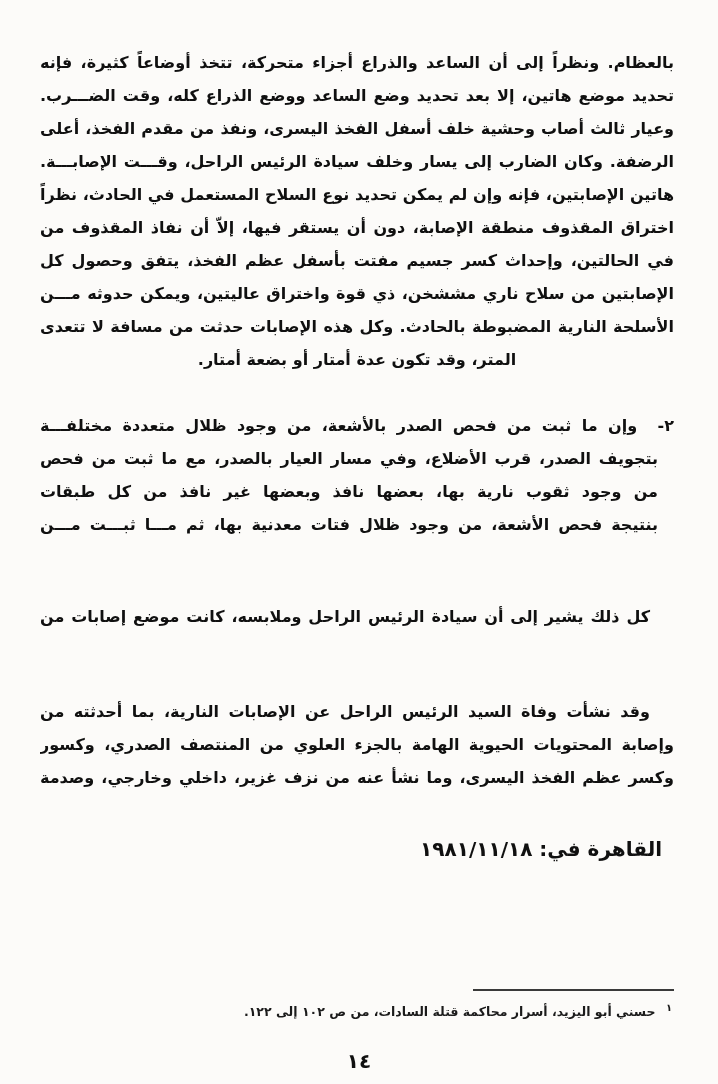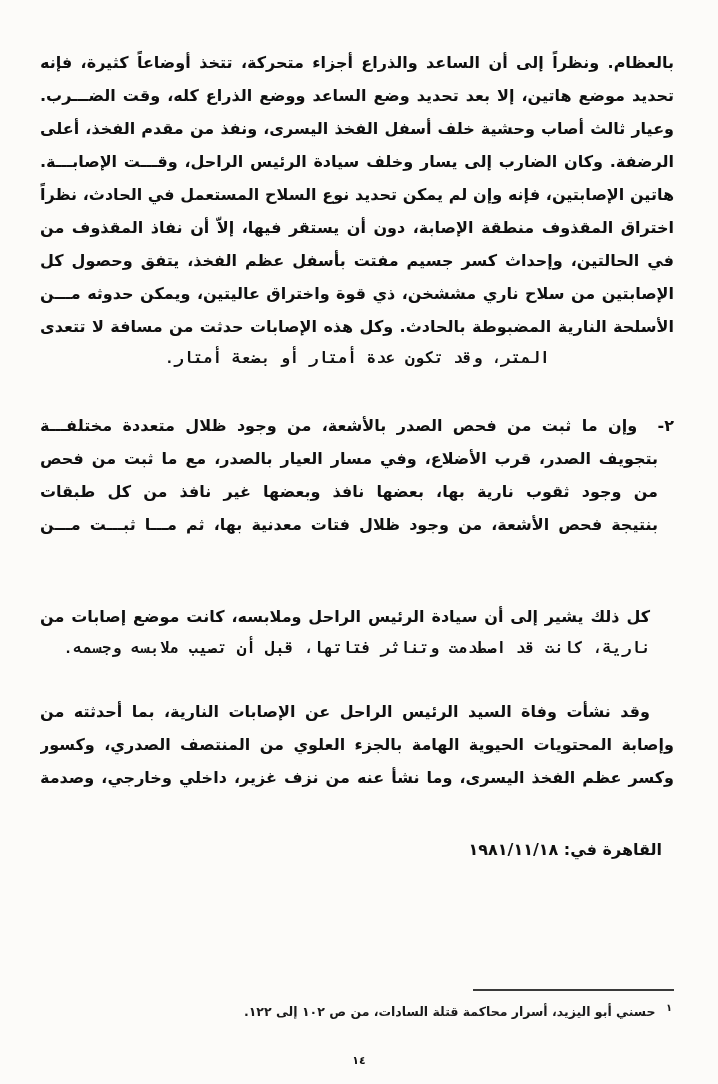--- a/index.html
+++ b/index.html
@@ -29,7 +29,7 @@
     white-space: normal;
   }
   .j { text-align: justify; text-align-last: justify; }
-  .c { text-align: center; text-align-last: center; font-family: Liberation Mono, monospace; }
+  .c { text-align: center; text-align-last: center; }
   .indent { padding-right: 16px; }
   .findent { padding-right: 24px; }
   .marker { margin-left: 10px; }

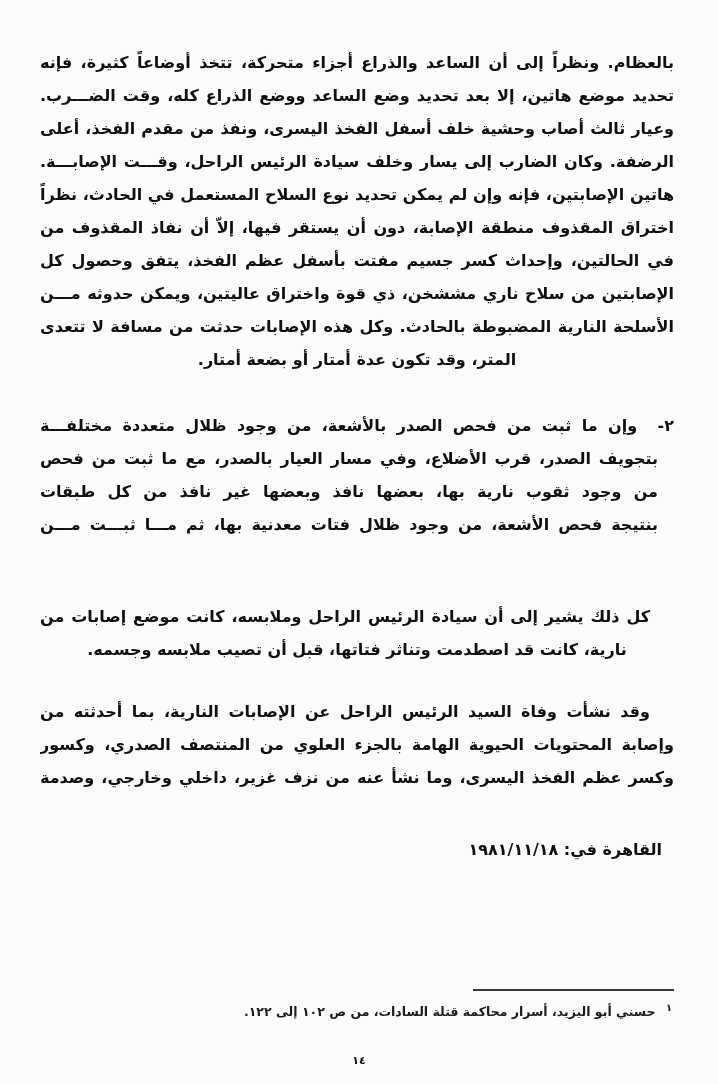--- a/index.html
+++ b/index.html
@@ -109,7 +109,6 @@
 
   <div class="block" style="top:600px">
     <div class="ln j findent">كل ذلك يشير إلى أن سيادة الرئيس الراحل وملابسه، كانت موضع إصابات من فتـــات مقذوفـــات</div>
-    <div class="ln c">نارية، كانت قد اصطدمت وتناثر فتاتها، قبل أن تصيب ملابسه وجسمه.</div>
   </div>
 
   <div class="block" style="top:695px">

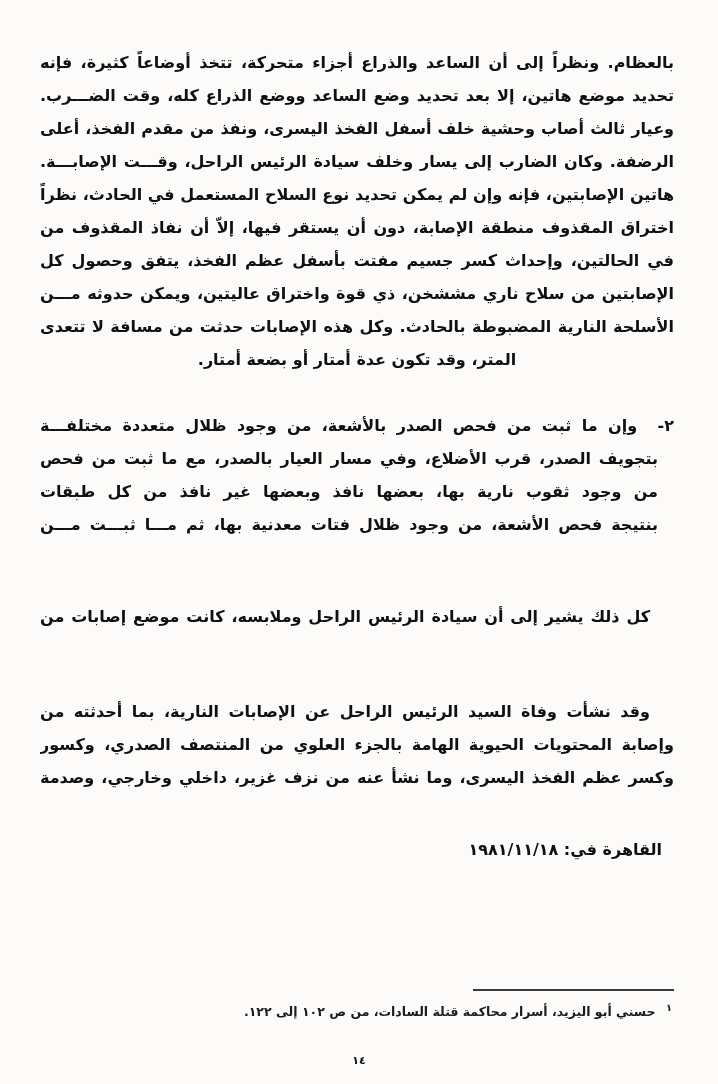--- a/index.html
+++ b/index.html
@@ -40,7 +40,7 @@
     width: 400px;
     height: 33px;
     line-height: 33px;
-    font-size: 16px;
+    font-size: 20px;
     text-align: right;
   }
   .footnote-sep {

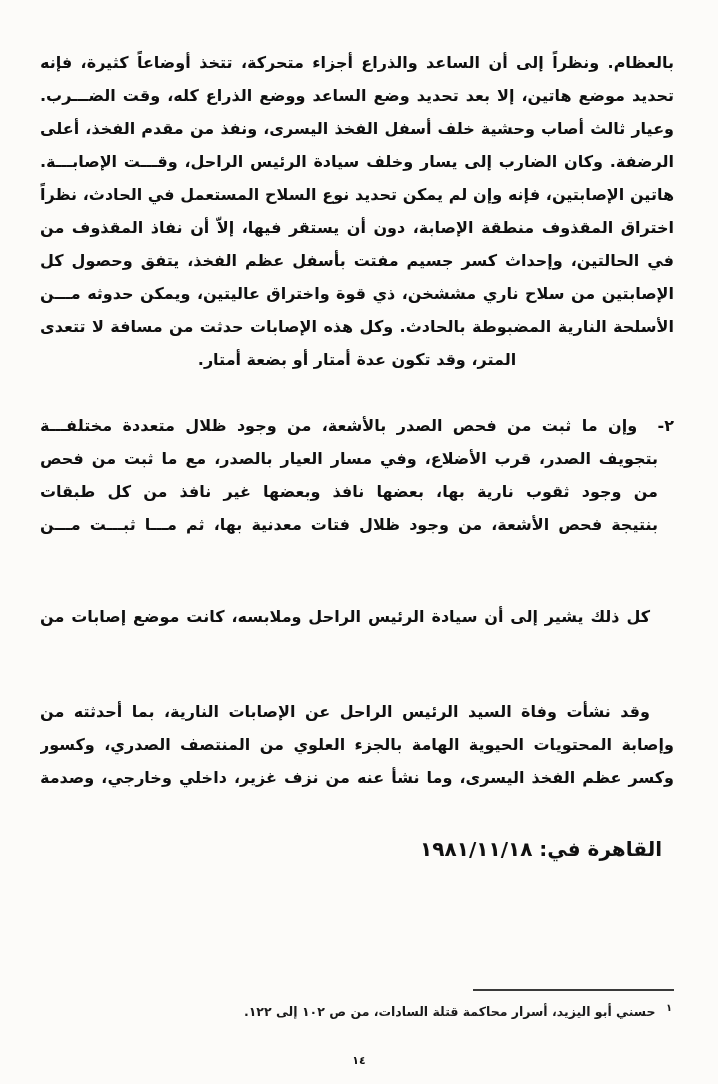--- a/index.html
+++ b/index.html
@@ -76,7 +76,7 @@
     height: 26px;
     line-height: 26px;
     text-align: center;
-    font-size: 11px;
+    font-size: 20px;
   }
 </style>
 </head>

